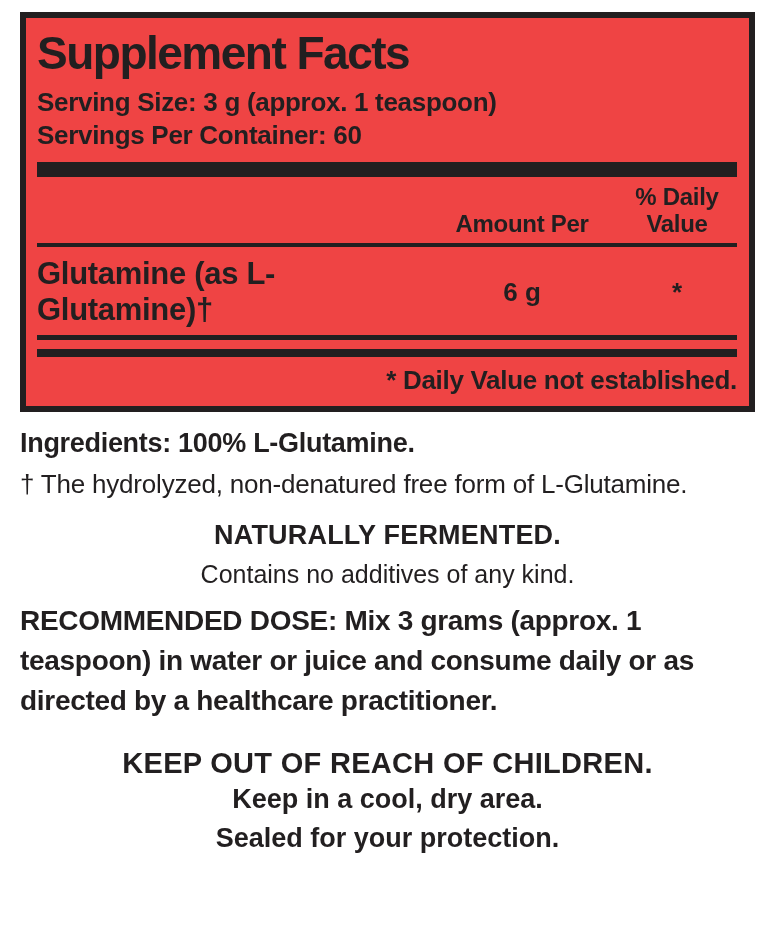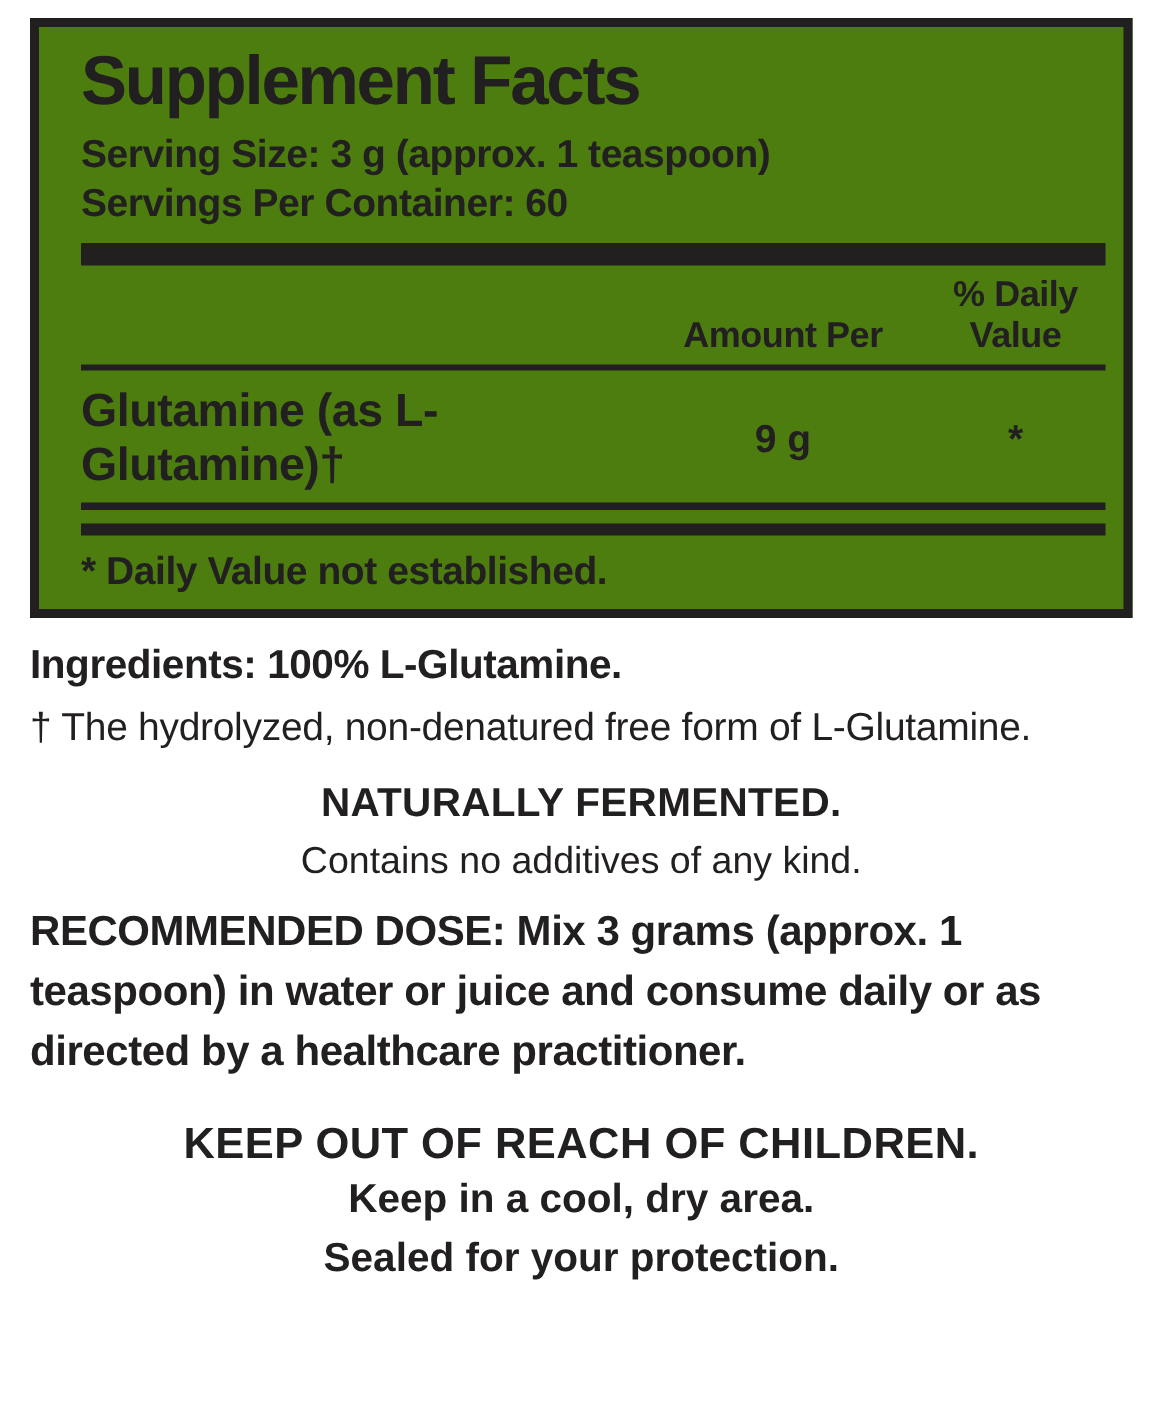--- a/index.html
+++ b/index.html
@@ -18,8 +18,8 @@
     border: 6px solid #221f20;
     width: 735px;
     box-sizing: border-box;
-    padding: 6px 12px 0 28px;
-    background: #4d7c0f;
+    padding: 6px 12px 0 11px;
+    background: #ef4444;
   }
   .facts-title {
     font-size: 46px; font-weight: 800; letter-spacing: -1.5px;

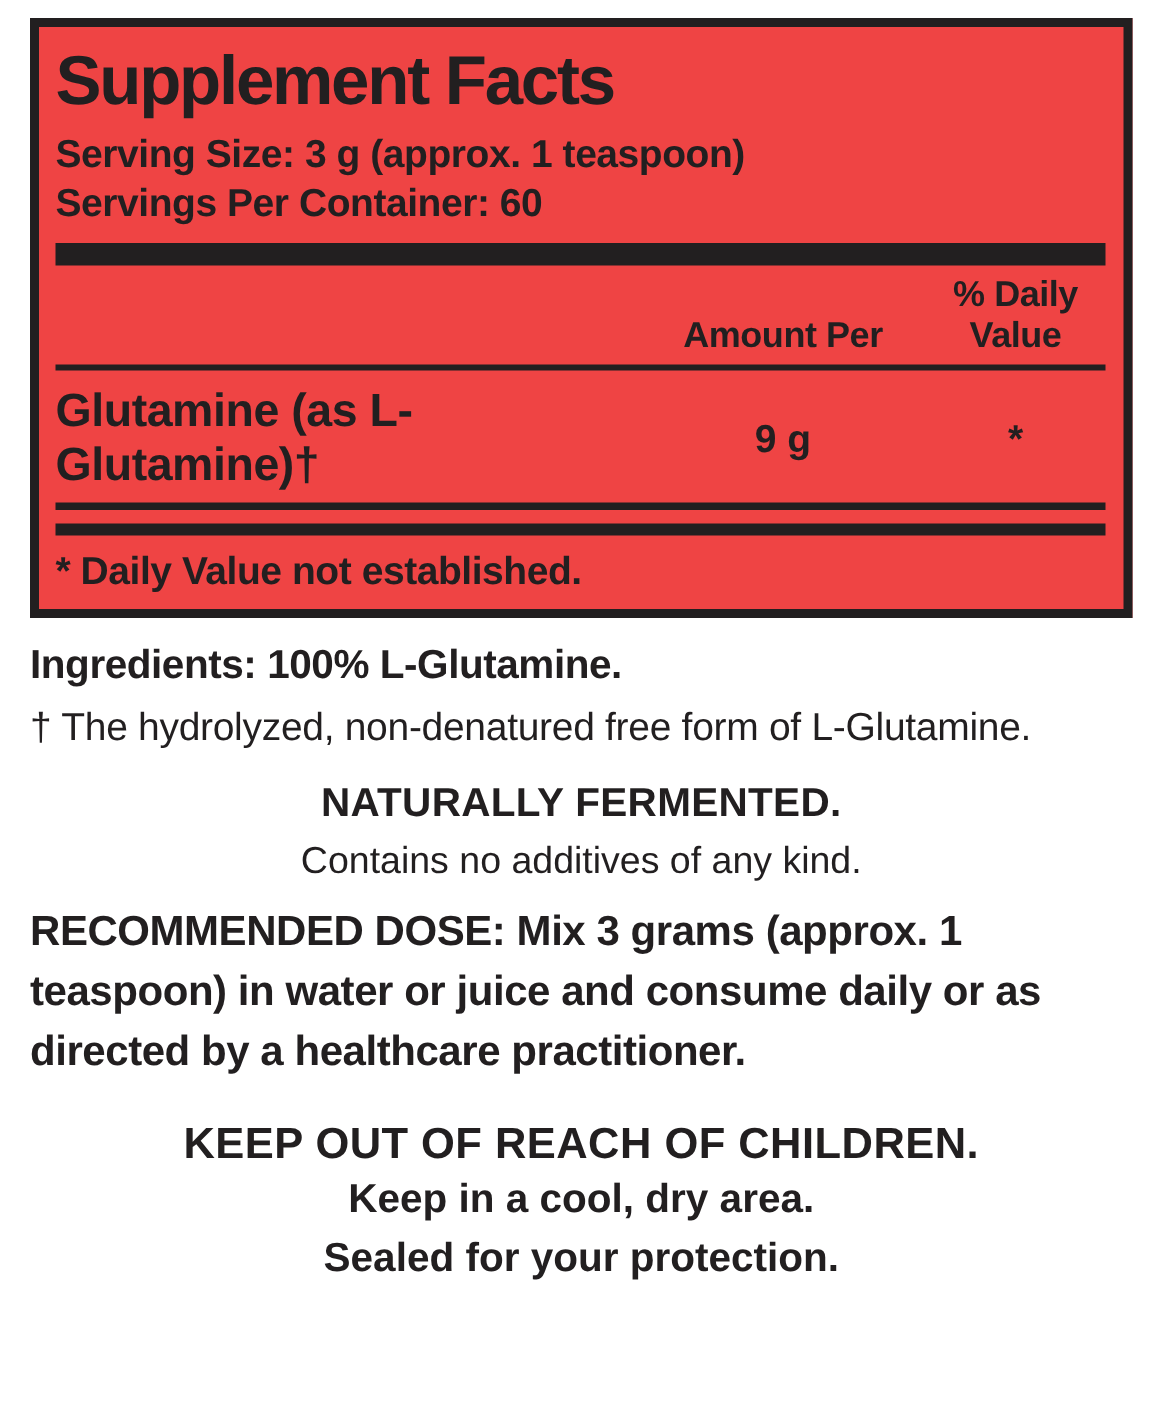--- a/index.html
+++ b/index.html
@@ -94,7 +94,7 @@
 
     <div class="cols item-row">
       <div class="item-name">Glutamine (as L-Glutamine)†</div>
-      <div class="item-amt">9 g</div>
+      <div class="item-amt">6 g</div>
       <div class="item-dv">*</div>
     </div>
 

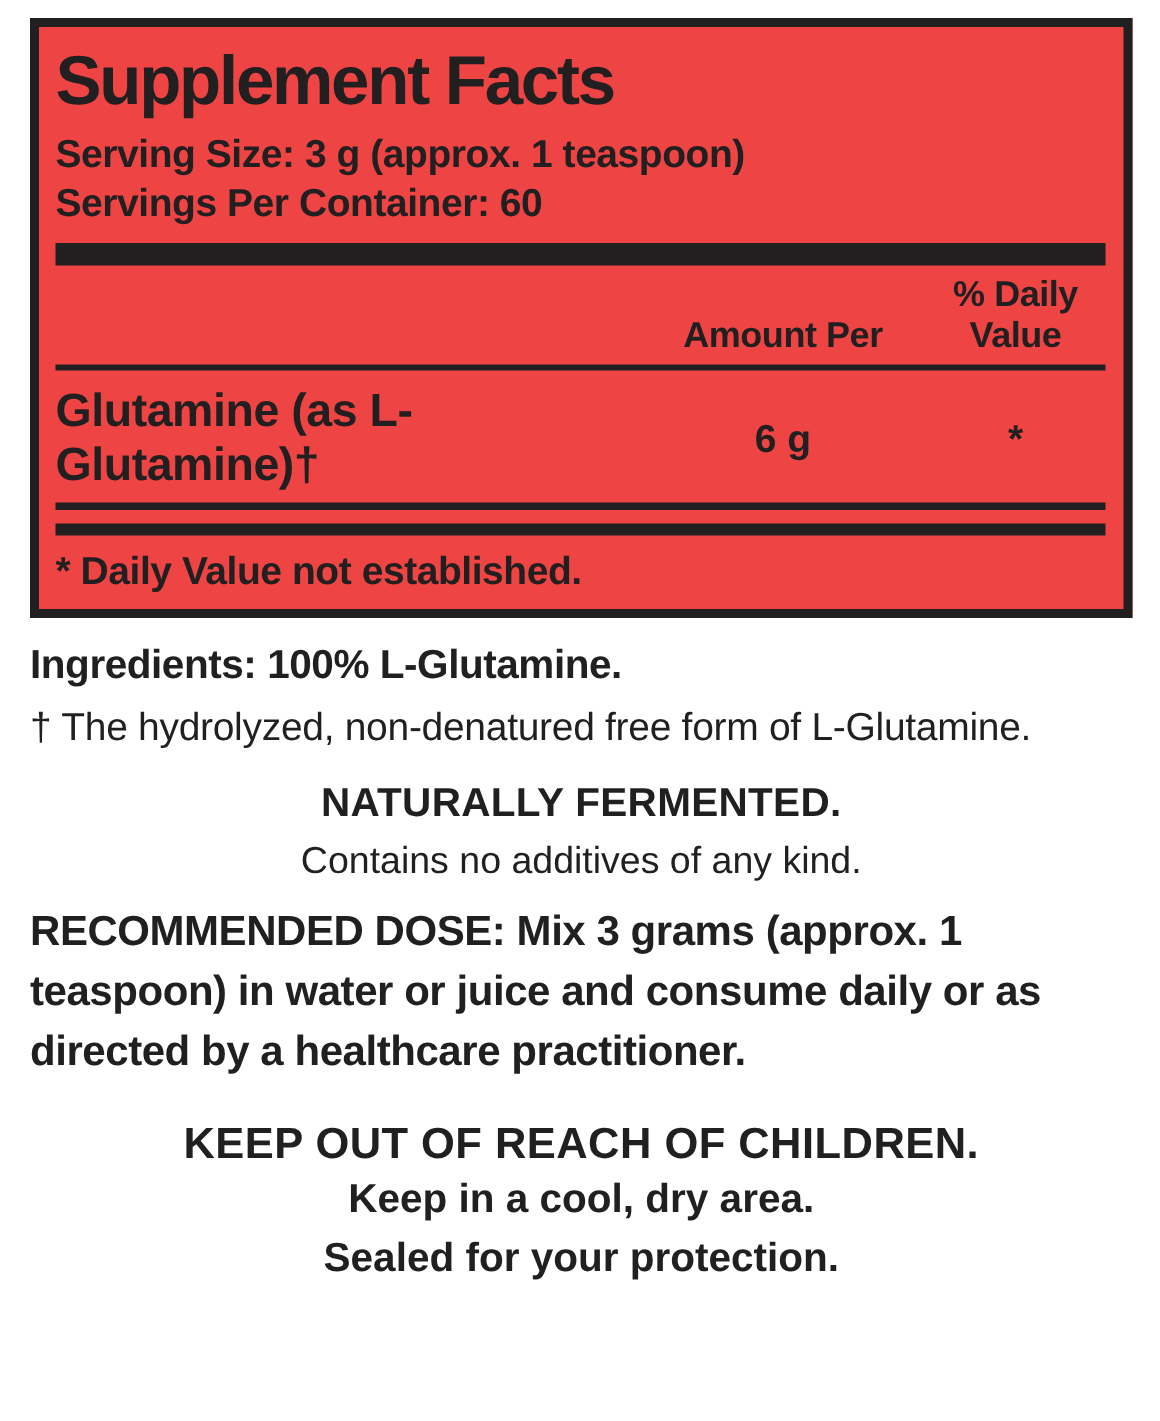--- a/index.html
+++ b/index.html
@@ -44,7 +44,7 @@
   .item-amt, .item-dv { font-size: 26px; font-weight: 700; text-align: center; }
   .row-underline { height: 5px; background: #221f20; }
   .gap-9 { height: 9px; }
-  .footnote { font-size: 26px; font-weight: 700; padding: 8px 0 10px 0; letter-spacing: -0.3px; }
+  .footnote { font-size: 26px; font-weight: 700; padding: 8px 0 10px 0; letter-spacing: -0.3px; text-align: right; }
 
   
   .below { padding: 0 0 0 0; }

